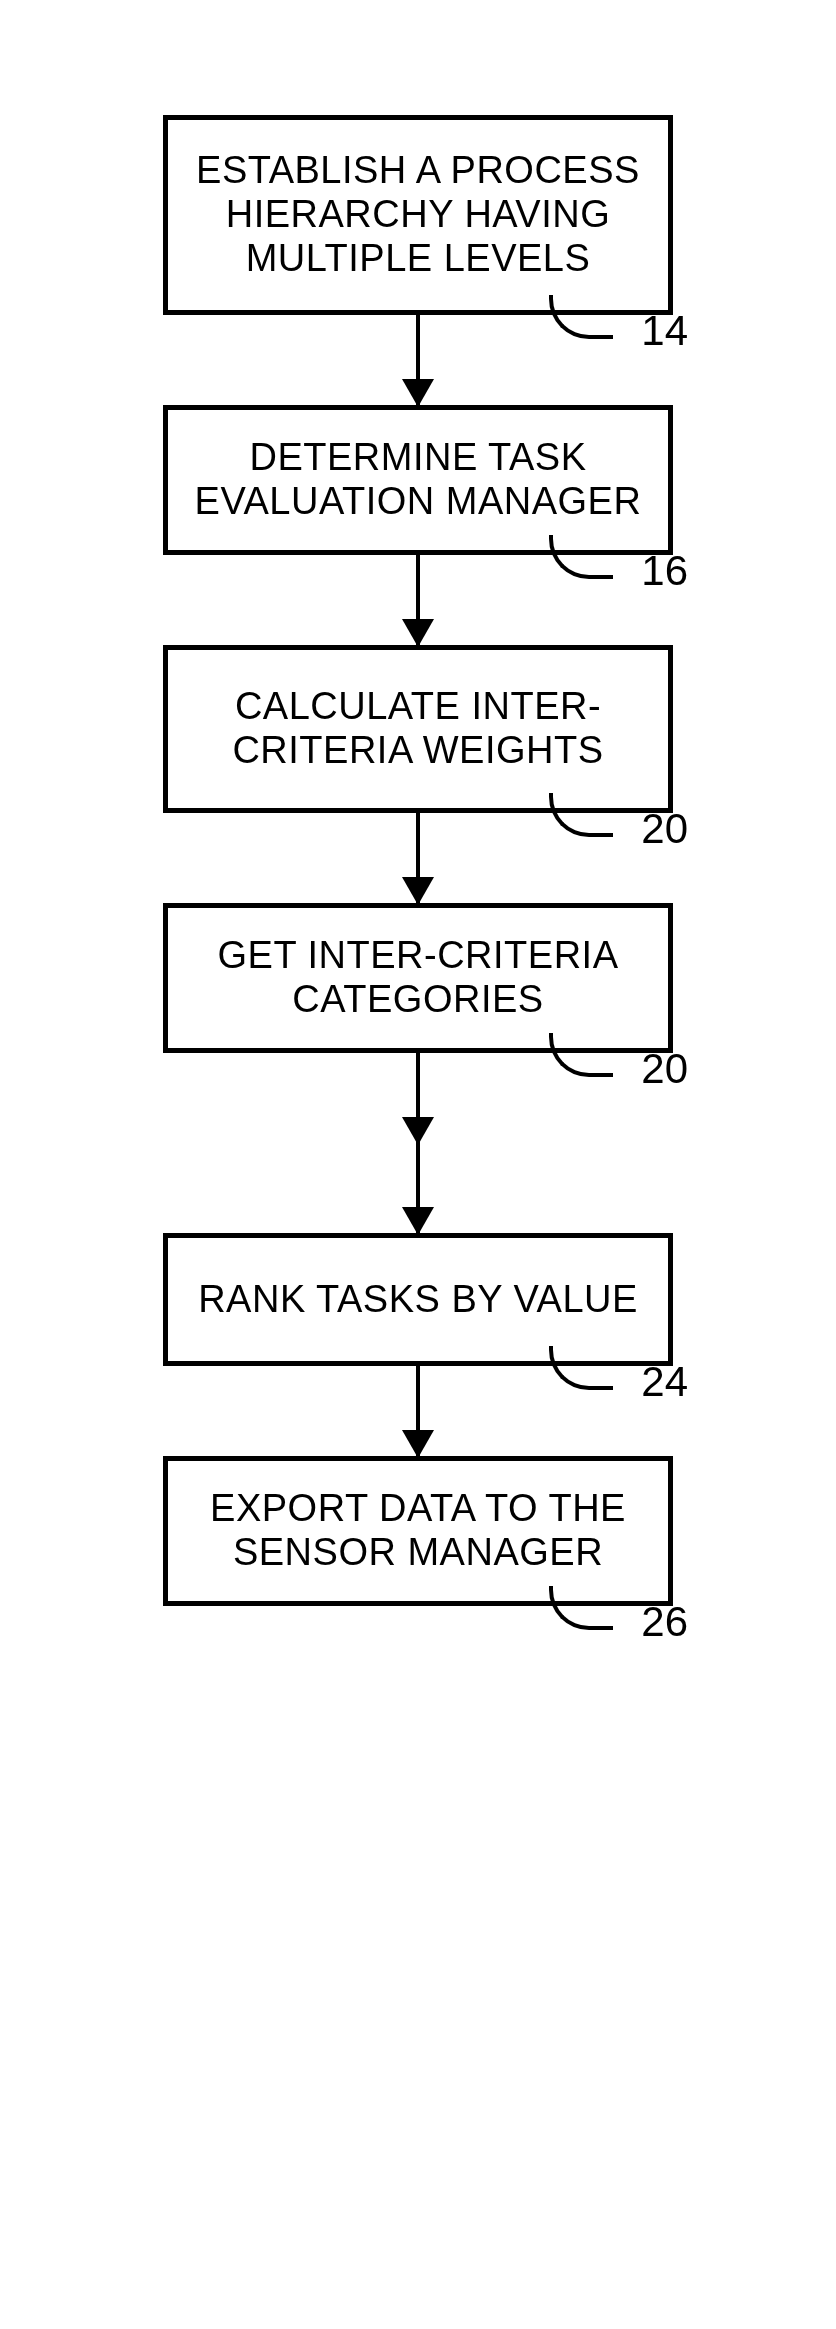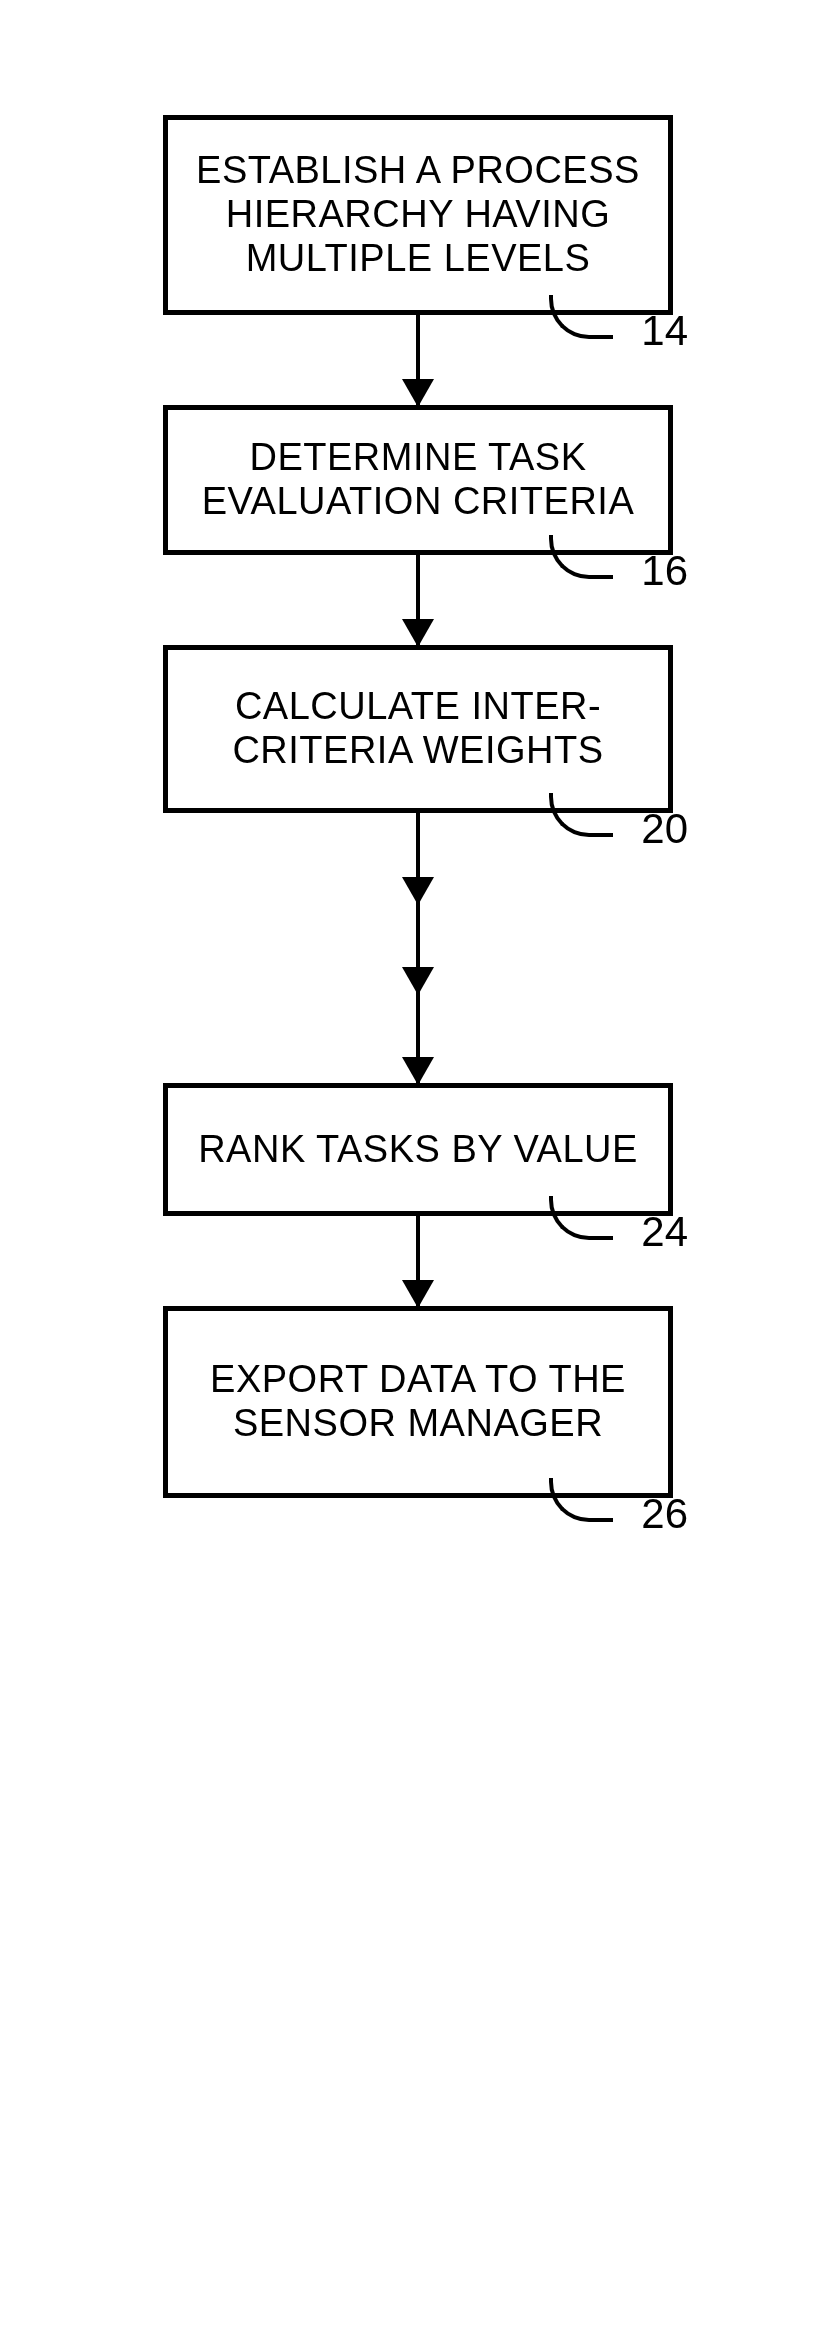--- a/index.html
+++ b/index.html
@@ -96,7 +96,7 @@
 
     <div class="node">
       <div class="box" style="height:150px">
-        <span>DETERMINE TASK EVALUATION CRITERIA</span>
+        <span>DETERMINE TASK EVALUATION MANAGER</span>
       </div>
       <div class="hook"></div>
       <div class="label">16</div>

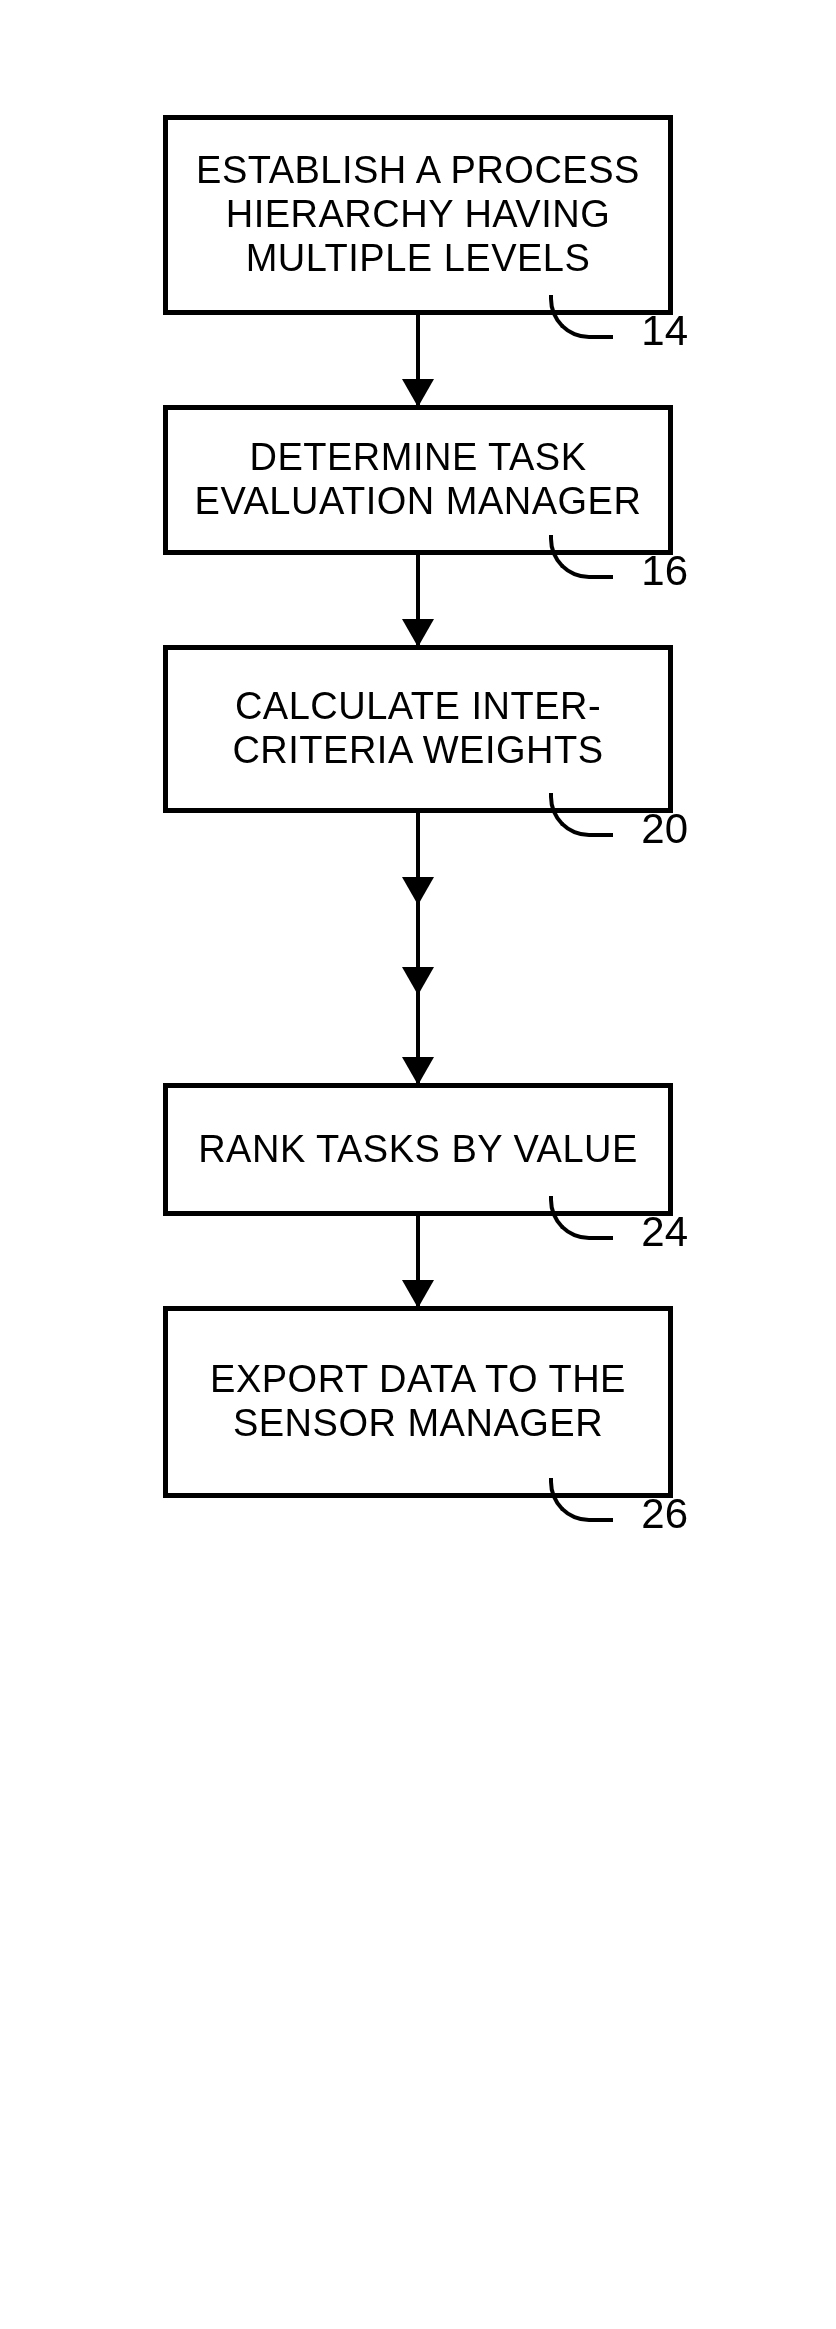--- a/index.html
+++ b/index.html
@@ -114,6 +114,13 @@
 
     <div class="connector"></div>
 
+    <div class="node">
+      <div class="box" style="height:150px">
+        <span>GET INTER-CRITERIA CATEGORIES</span>
+      </div>
+      <div class="hook"></div>
+      <div class="label">20</div>
+    </div>
 
     <div class="connector"></div>
 

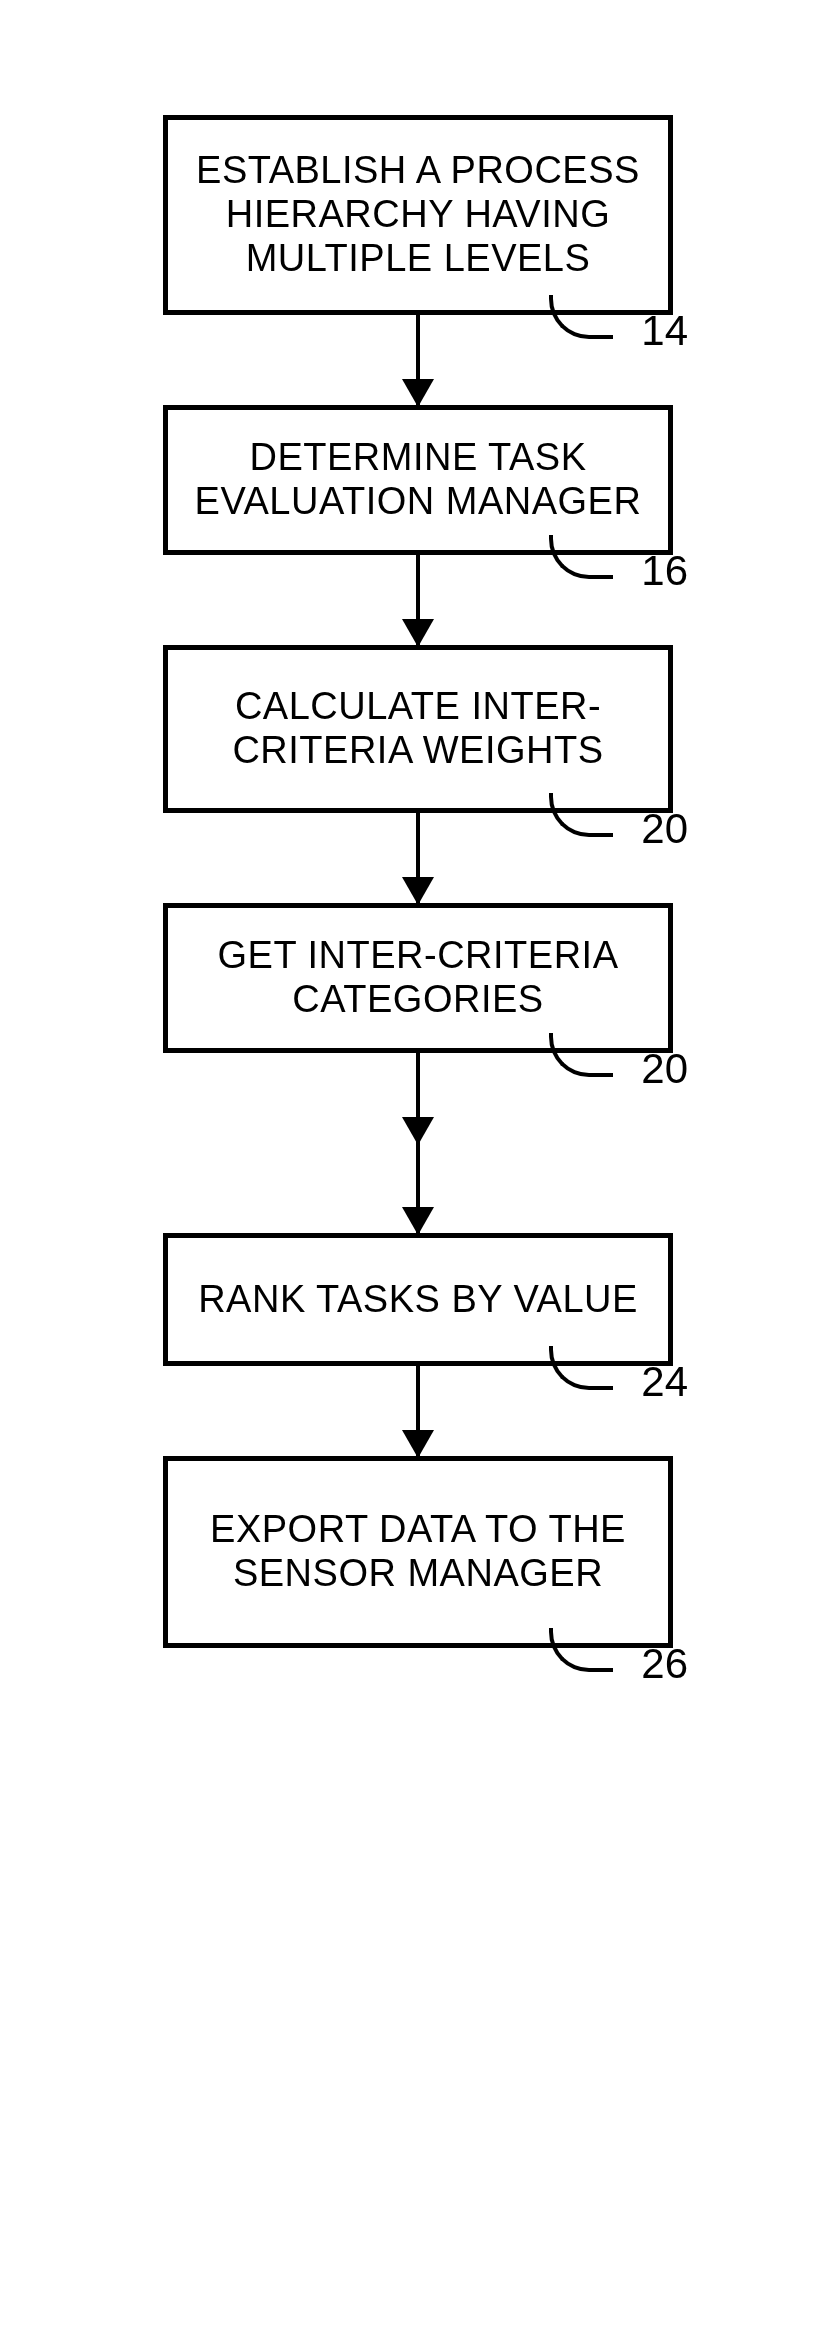--- a/index.html
+++ b/index.html
@@ -138,7 +138,7 @@
     <div class="connector"></div>
 
     <div class="node">
-      <div class="box" style="height:192px">
+      <div class="box" style="height:150px">
         <span>EXPORT DATA TO THE SENSOR MANAGER</span>
       </div>
       <div class="hook"></div>

